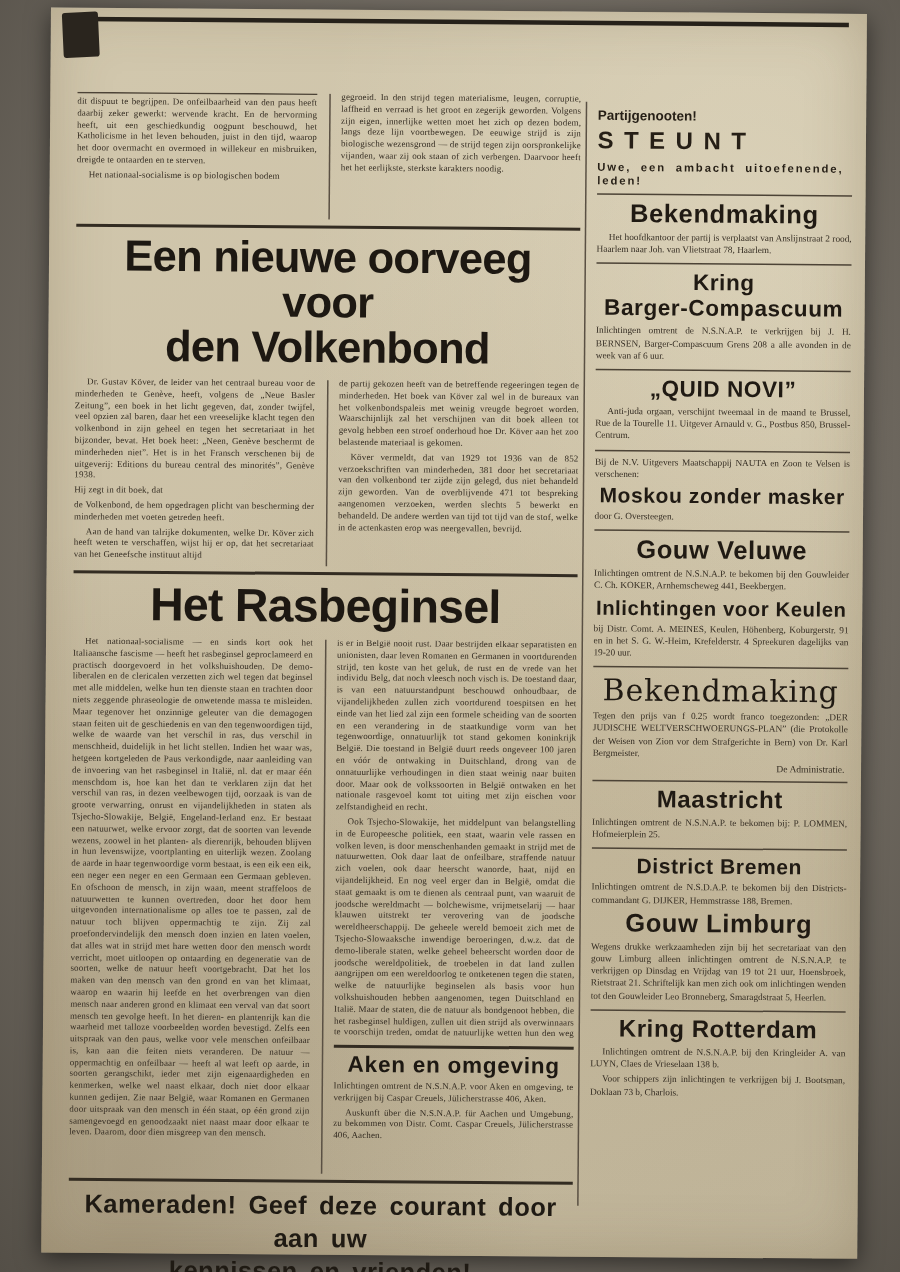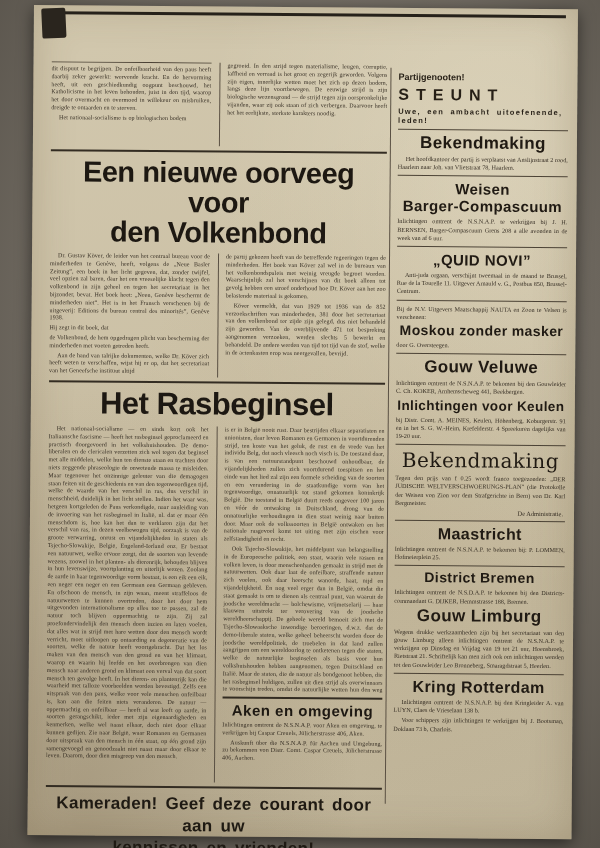--- a/index.html
+++ b/index.html
@@ -166,7 +166,7 @@
 
     <div>
       <div class="sb-h sz15">
-        <span>Weisen</span><br>
+        <span>Kring</span><br>
         <span>Barger-Compascuum</span>
       </div>
       <p class="sb-body">Inlichtingen omtrent de N.S.N.A.P. te verkrijgen bij J. H. BERNSEN, Barger-Compascuum Grens 208 a alle avonden in de week van af 6 uur.</p>

